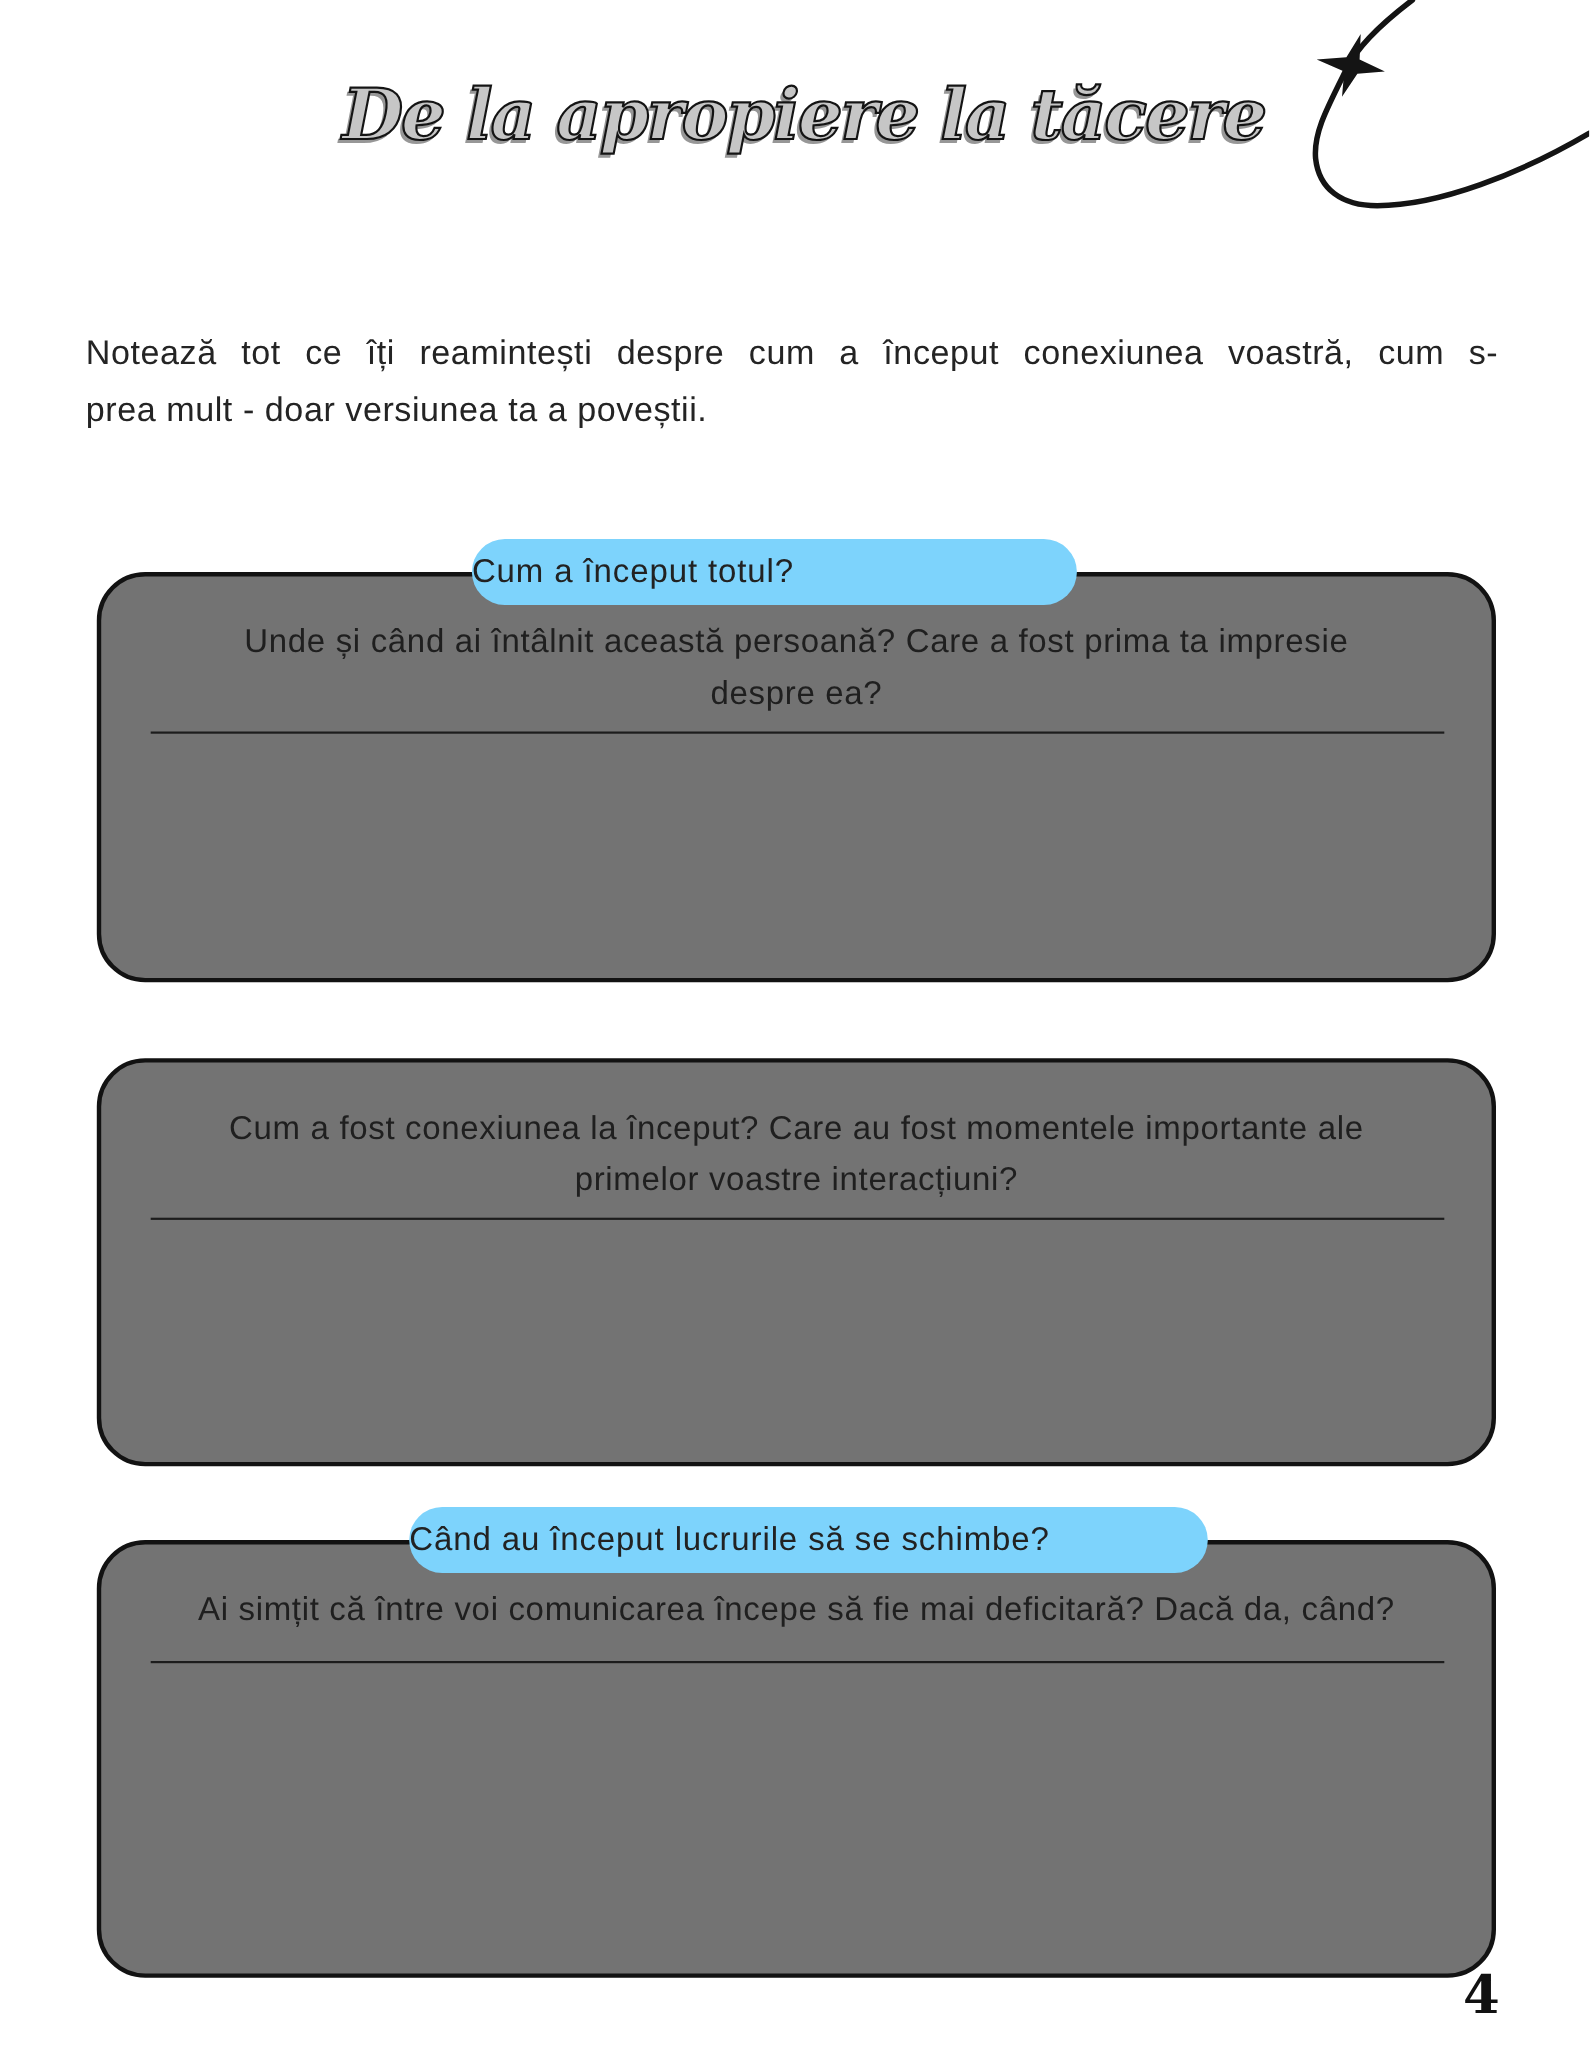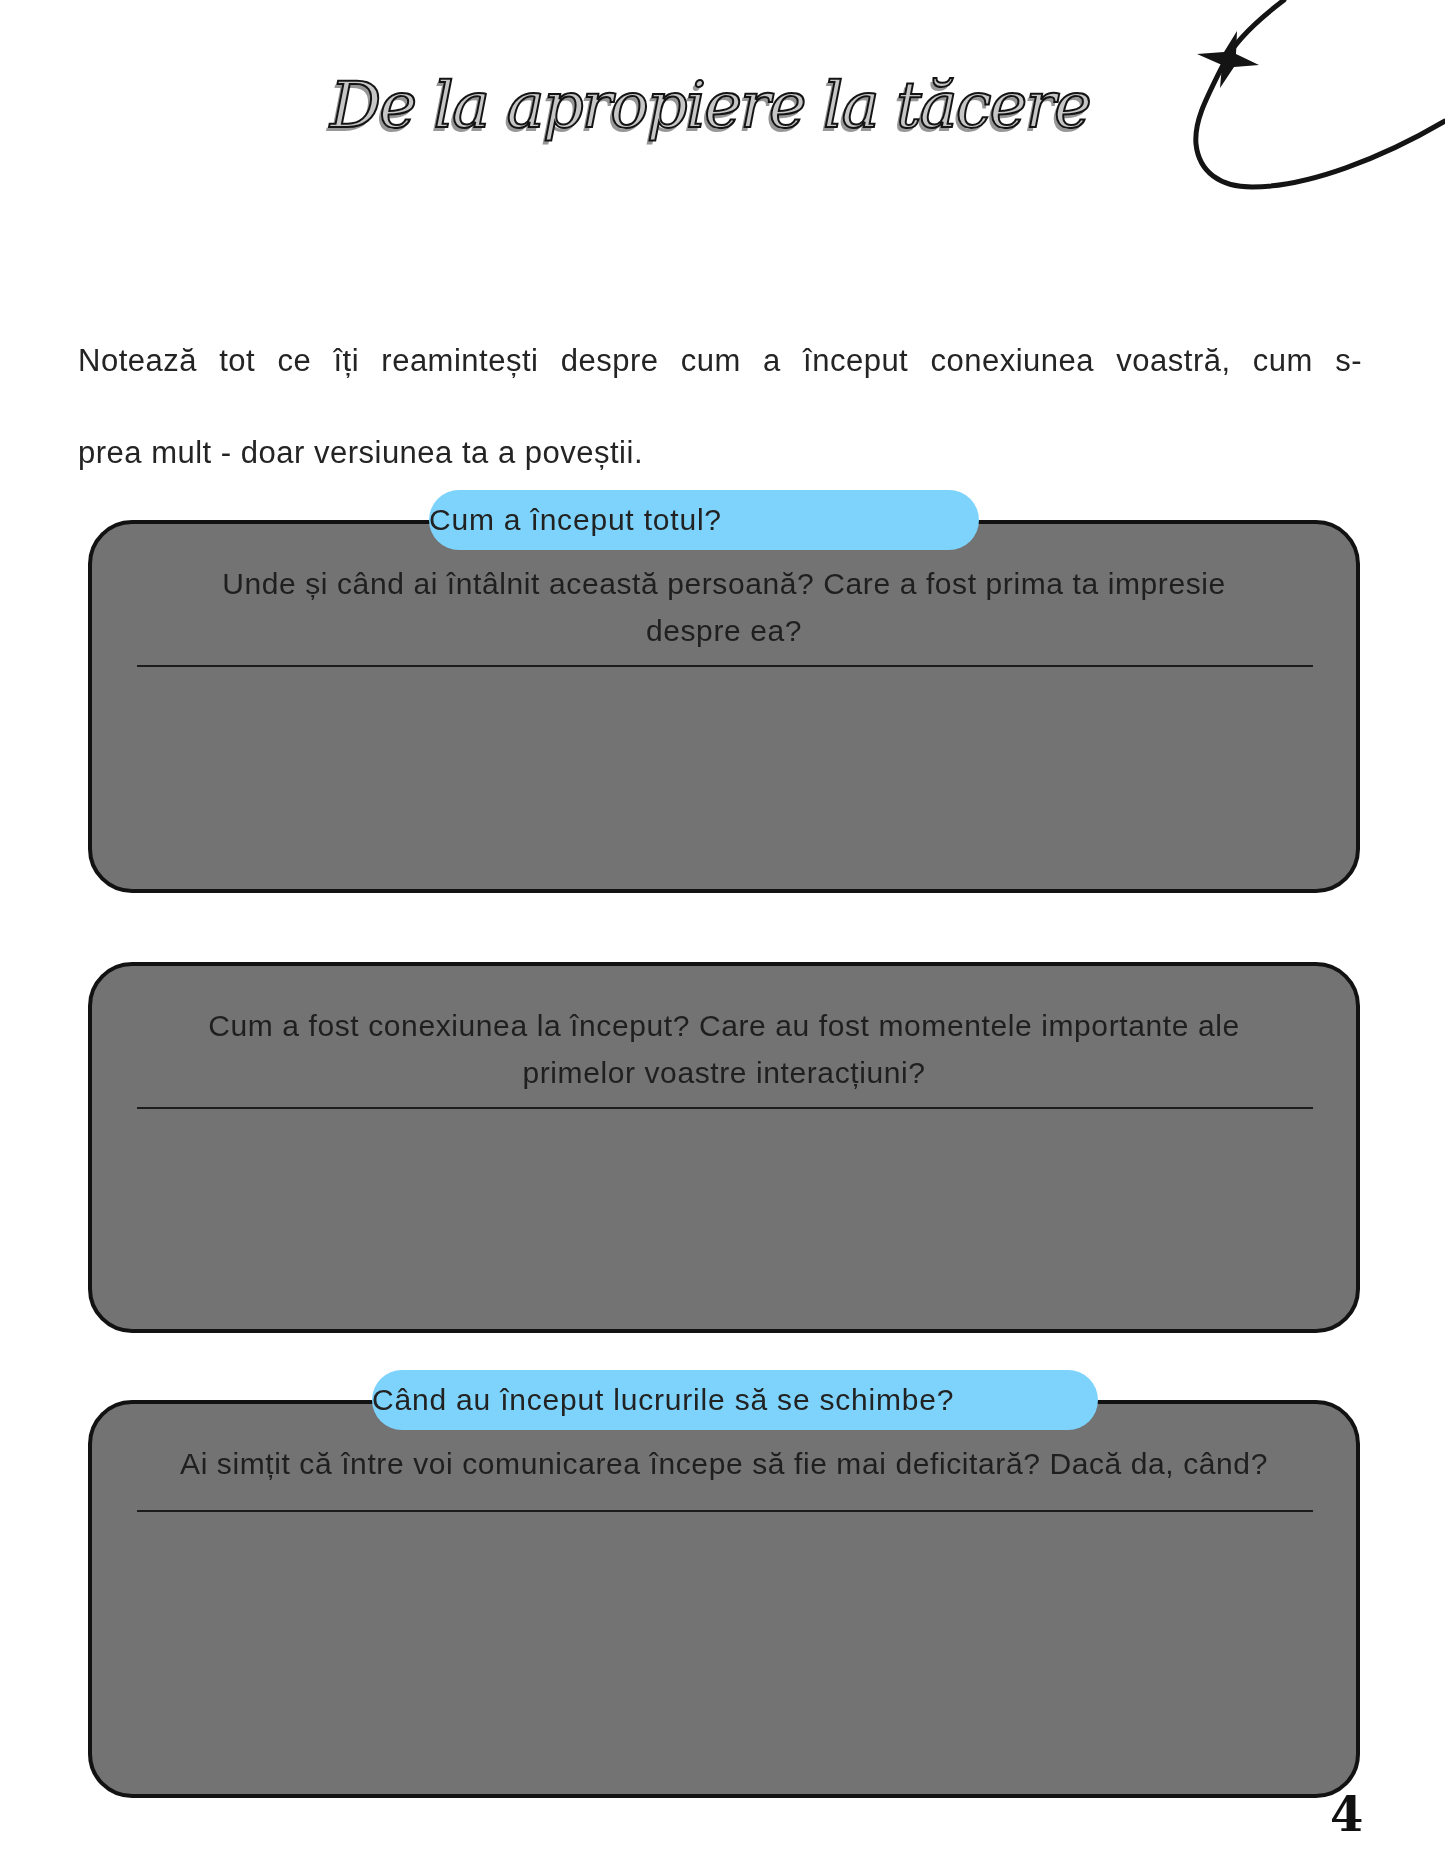--- a/index.html
+++ b/index.html
@@ -10,8 +10,8 @@
   
   .title{
     position:absolute;left:270px;top:70px;width:880px;margin:0;
-    text-align:center;
-    font-family:"DejaVu Serif",serif;font-style:italic;font-weight:400;
+    text-align:right;
+    font-family:"DejaVu Serif",serif;font-style:italic;font-weight:700;
     font-size:64px;line-height:1.1;letter-spacing:-2px;
     color:#c6c6c6;
     -webkit-text-stroke:2px #141414;

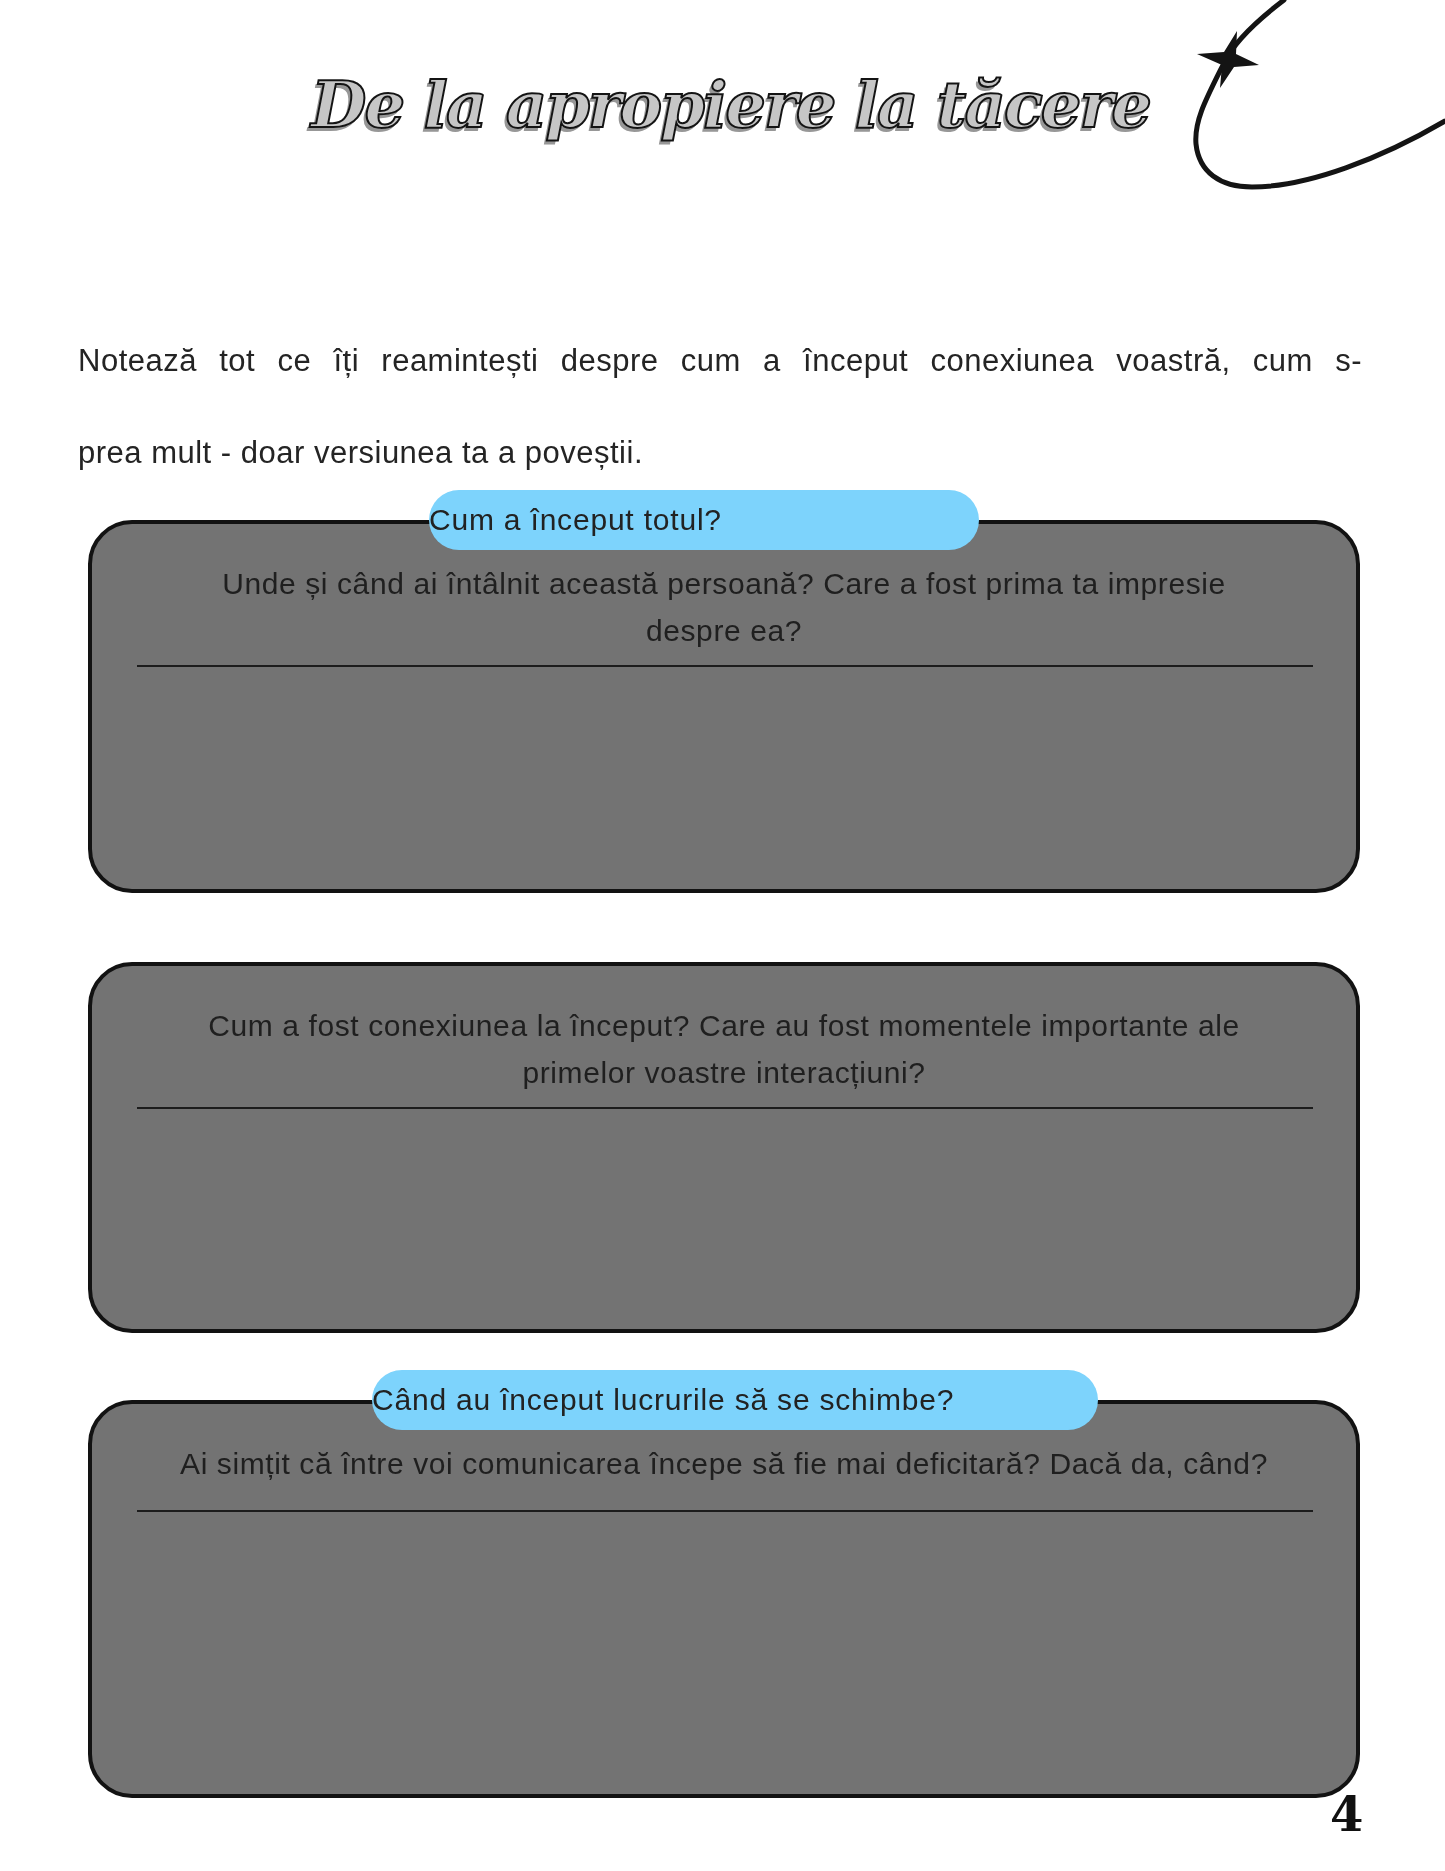--- a/index.html
+++ b/index.html
@@ -25,7 +25,7 @@
     position:absolute;left:78px;top:295px;width:1284px;margin:0;
     font-size:31px;line-height:52px;letter-spacing:.5px;color:#242424;
   }
-  .intro .jline{display:block;text-align:justify;text-align-last:justify;margin-top:40px;}
+  .intro .jline{display:block;text-align:justify;text-align-last:justify;}
   .intro .jline.last{text-align:center;text-align-last:left;}
   
   .section{position:absolute;left:88px;width:1272px;}

